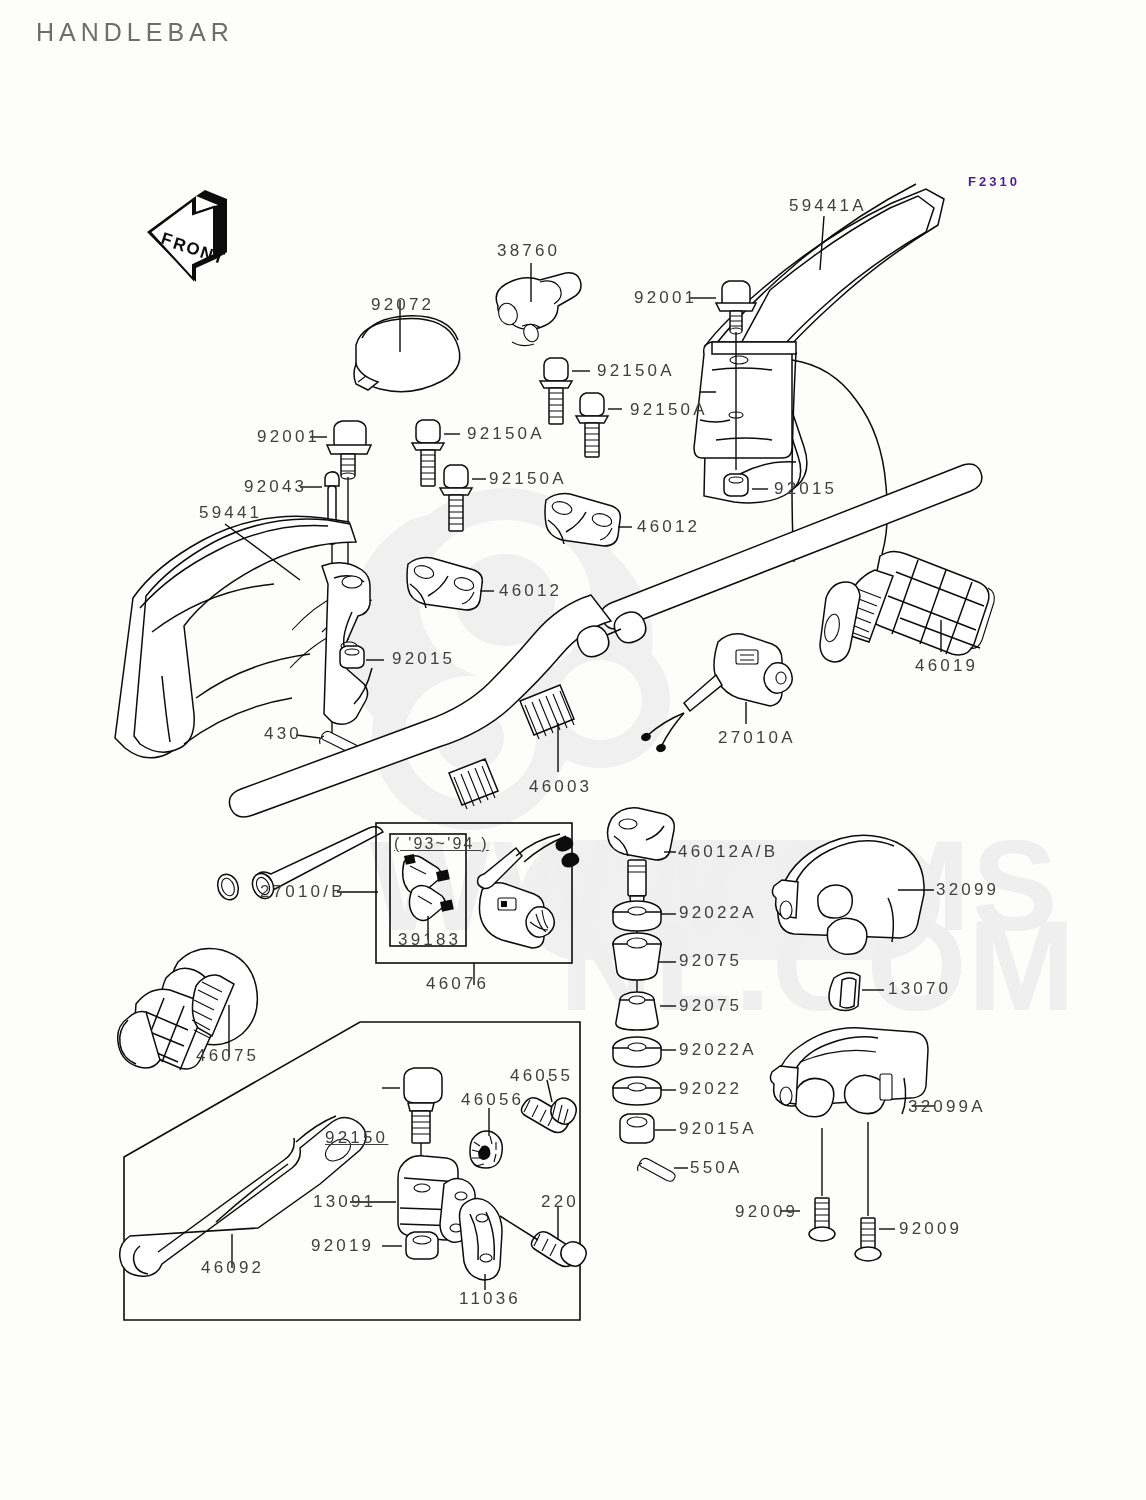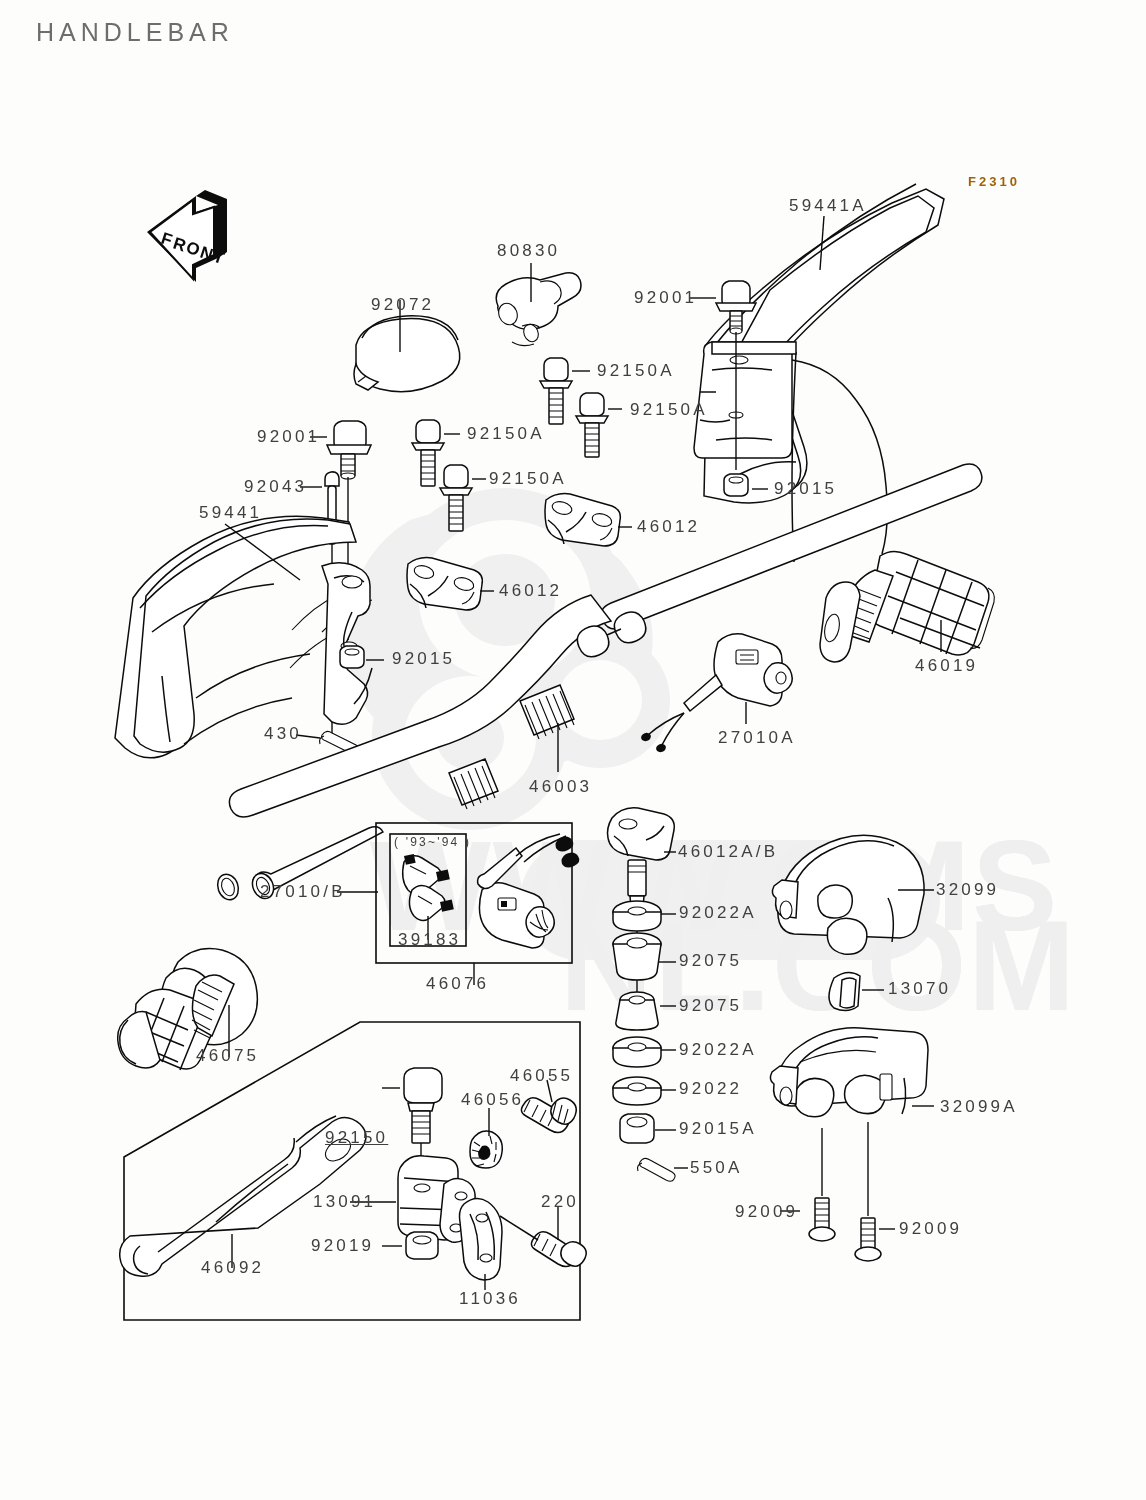--- a/index.html
+++ b/index.html
@@ -22,7 +22,7 @@
   }
   .sheet-code{
     position:absolute;left:968px;top:174px;
-    font-size:13px;letter-spacing:3px;color:#a16207;
+    font-size:13px;letter-spacing:3px;color:#4c1d95;
     font-family:"Liberation Sans", sans-serif;
     white-space:nowrap;font-weight:600;
   }

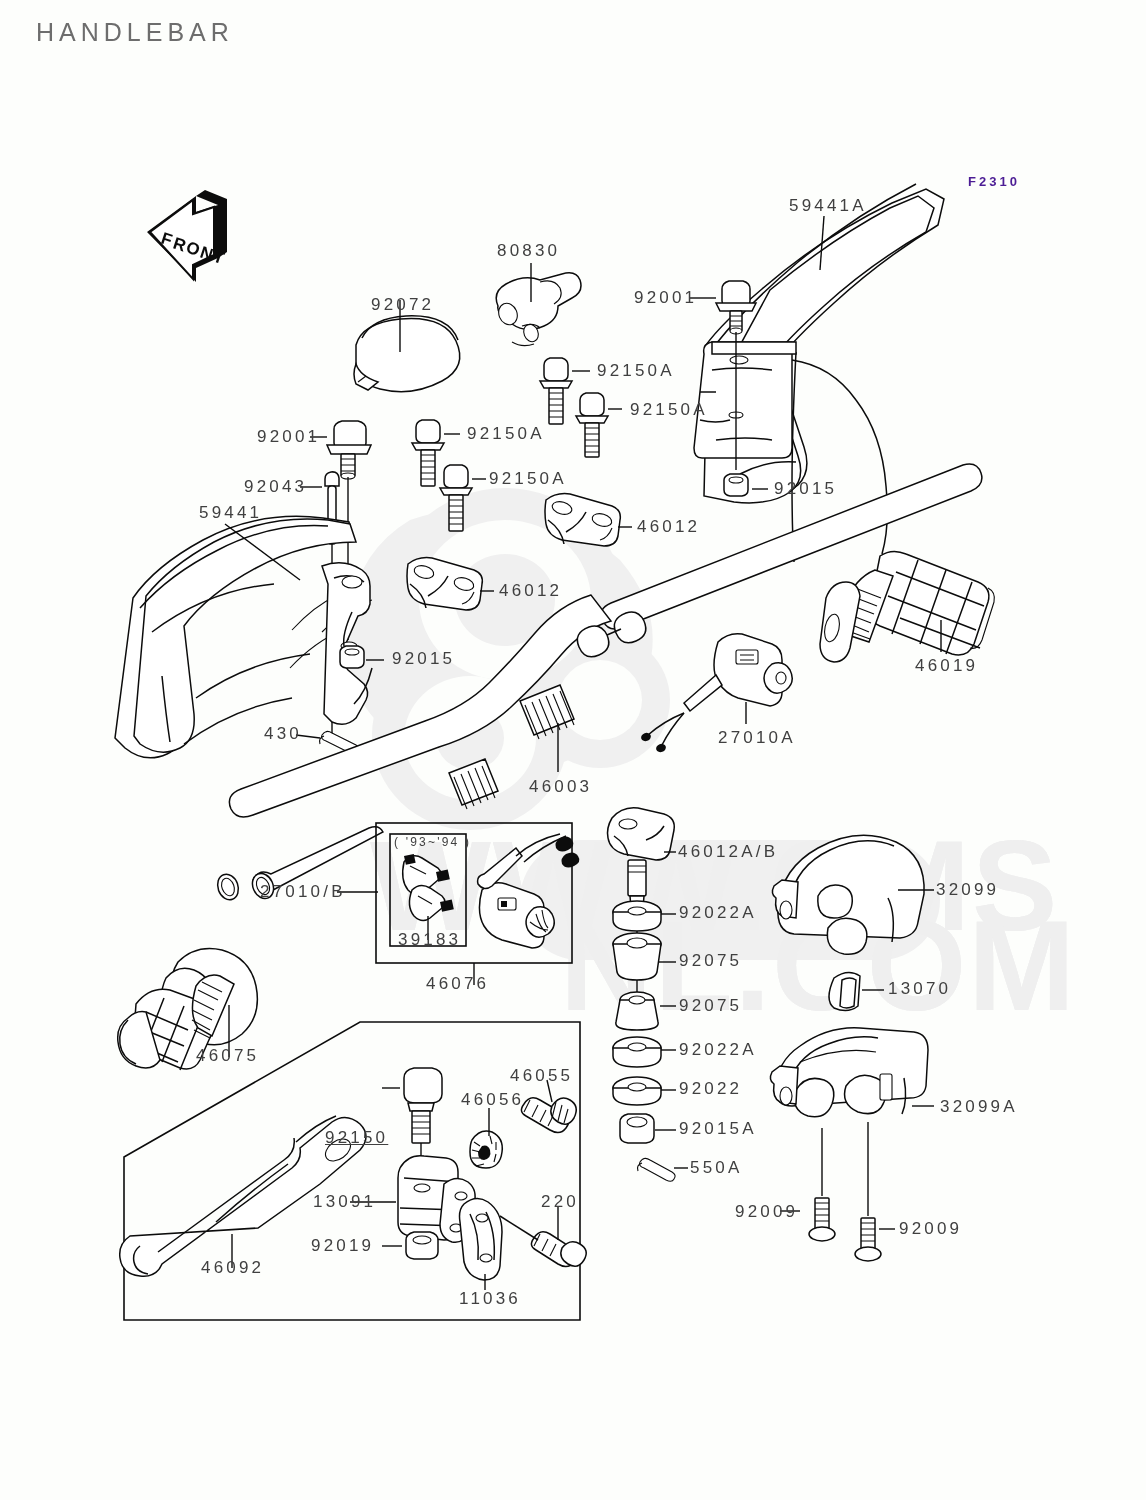--- a/index.html
+++ b/index.html
@@ -545,7 +545,7 @@
   </svg>
 
   <div class="callout" style="left:371px;top:295px;">92072</div>
-  <div class="callout" style="left:497px;top:241px;">80830</div>
+  <div class="callout" style="left:497px;top:241px;">38760</div>
   <div class="callout" style="left:789px;top:196px;">59441A</div>
   <div class="callout" style="left:634px;top:288px;">92001</div>
   <div class="callout" style="left:597px;top:361px;">92150A</div>

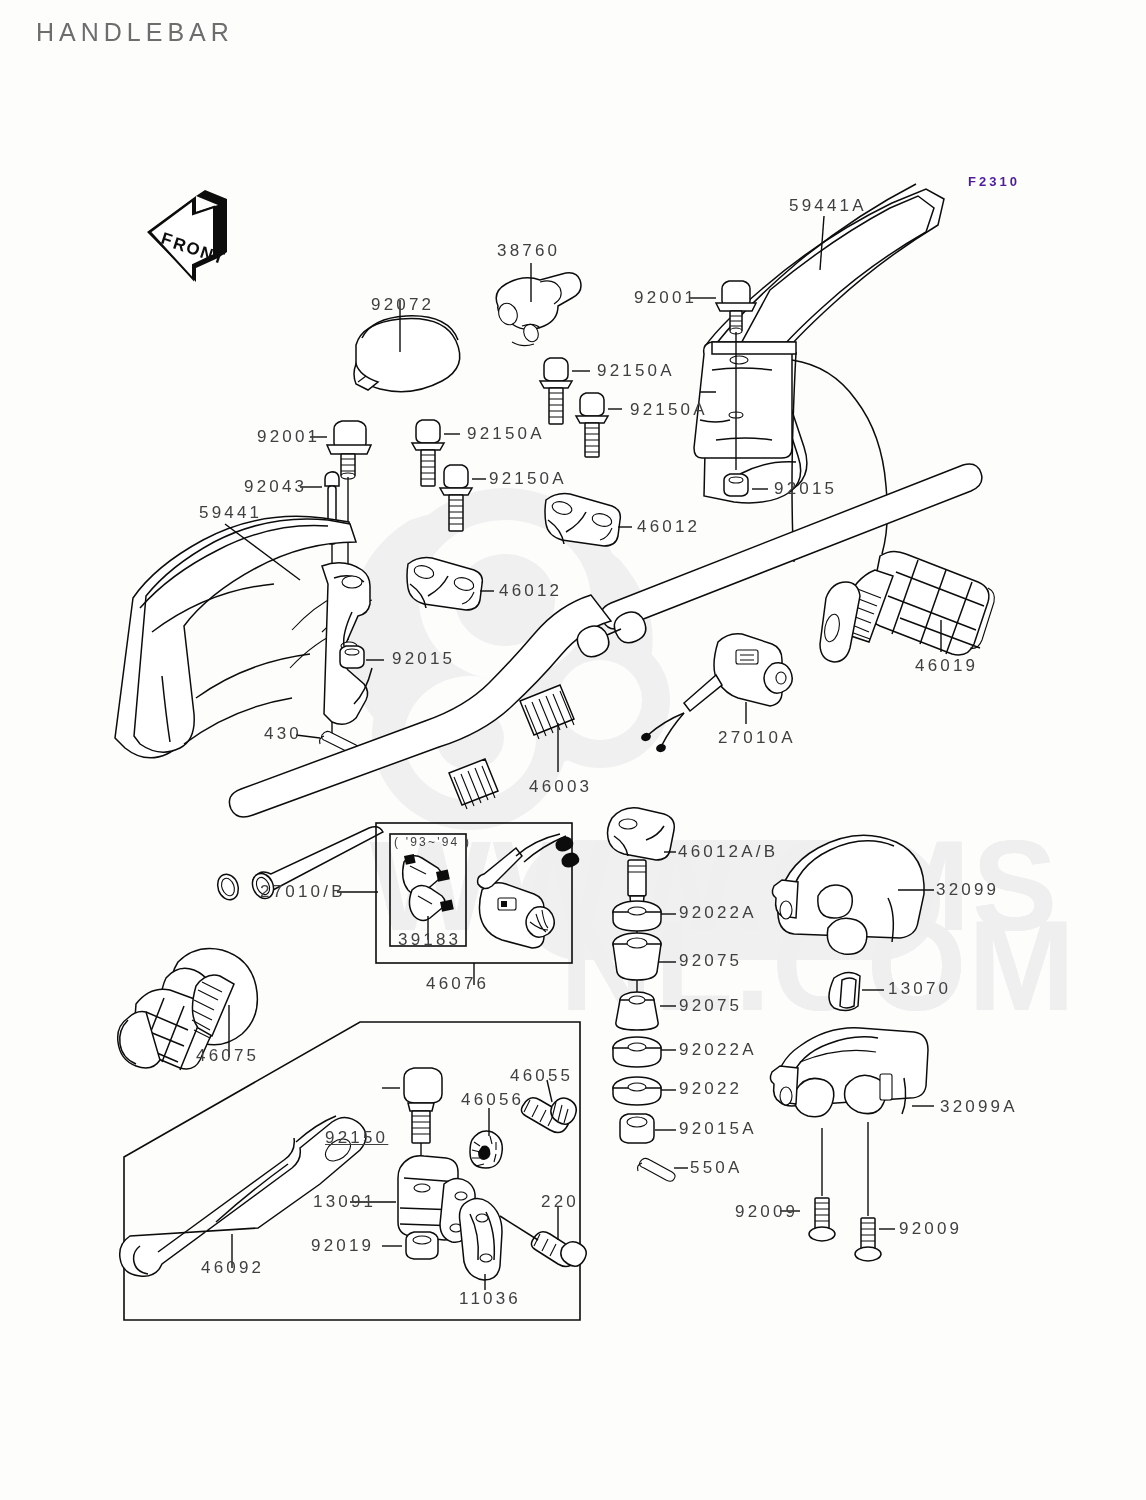--- a/index.html
+++ b/index.html
@@ -589,7 +589,7 @@
   <div class="callout" style="left:201px;top:1258px;">46092</div>
   <div class="callout" style="left:459px;top:1289px;text-align:center;">11036</div>
 
-  <div class="callout" style="left:394px;top:835px;font-size:12px;letter-spacing:2.2px;">( '93~'94 )</div>
+  <div class="callout" style="left:394px;top:835px;font-size:16px;letter-spacing:2.2px;text-decoration:underline;">( '93~'94 )</div>
 
 
 </div>

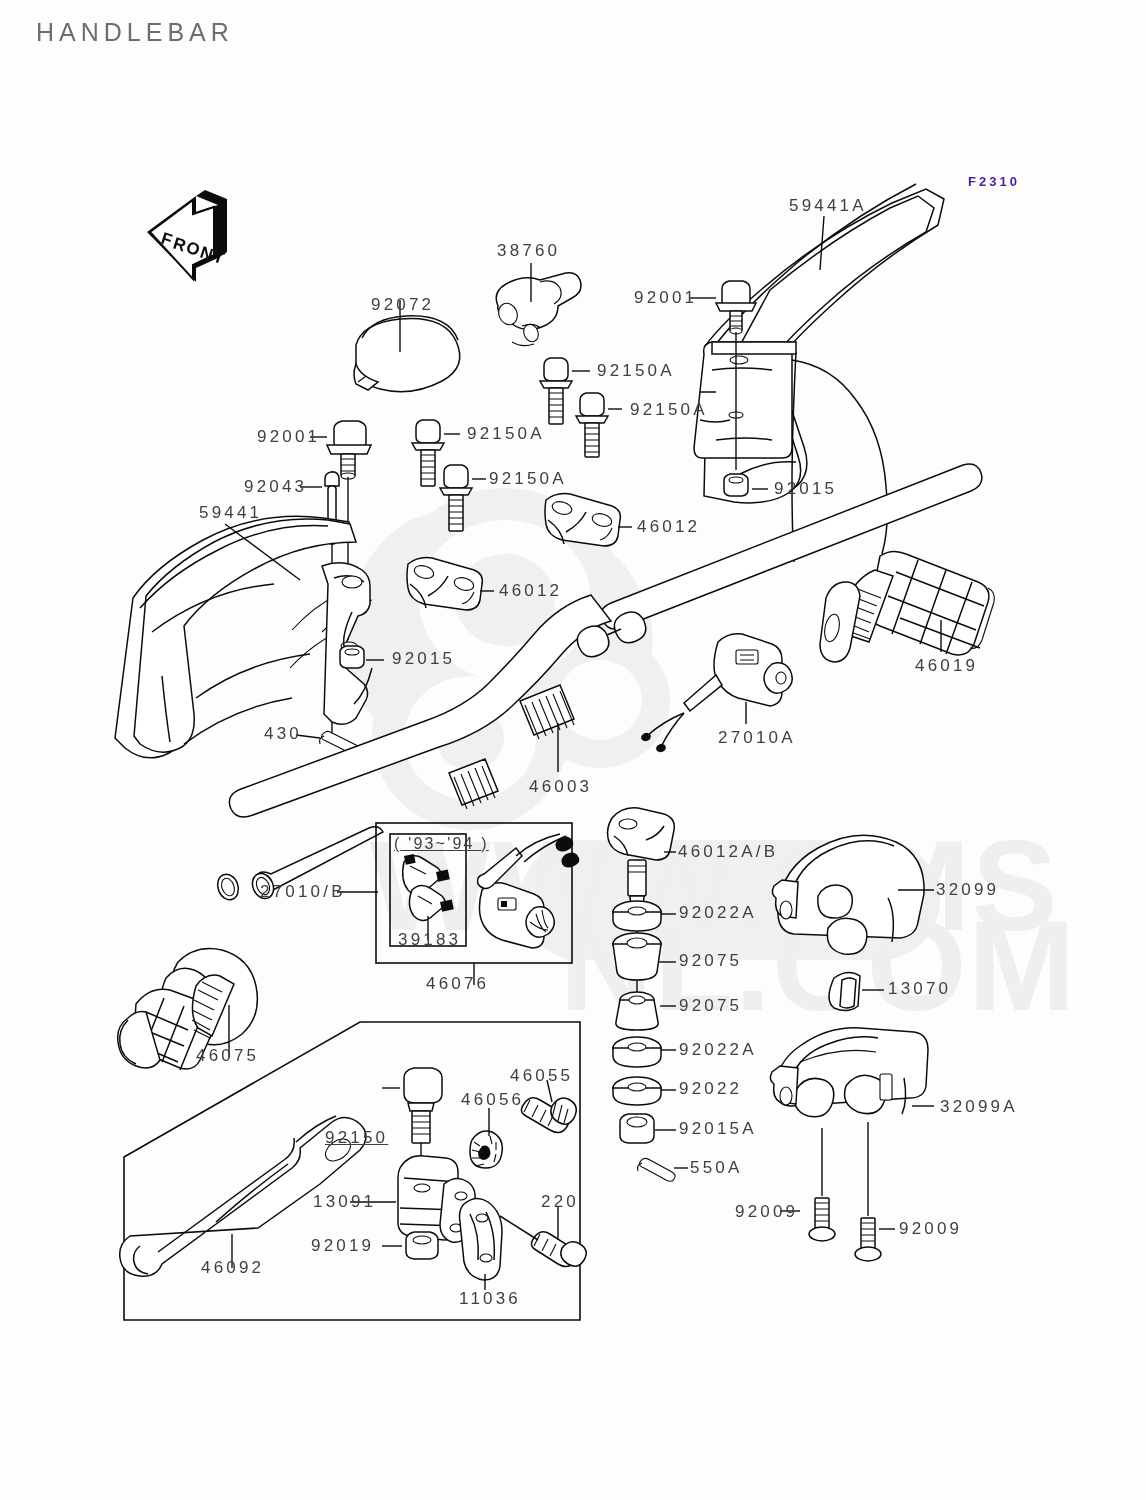--- a/index.html
+++ b/index.html
@@ -575,7 +575,7 @@
   <div class="callout" style="left:679px;top:1040px;">92022A</div>
   <div class="callout" style="left:196px;top:1046px;">46075</div>
   <div class="callout" style="left:679px;top:1079px;">92022</div>
-  <div class="callout" style="left:940px;top:1097px;">32099A</div>
+  <div class="callout" style="left:908px;top:1097px;">32099A</div>
   <div class="callout" style="left:510px;top:1066px;">46055</div>
   <div class="callout" style="left:679px;top:1119px;">92015A</div>
   <div class="callout" style="left:325px;top:1128px;text-decoration:underline;">92150</div>

